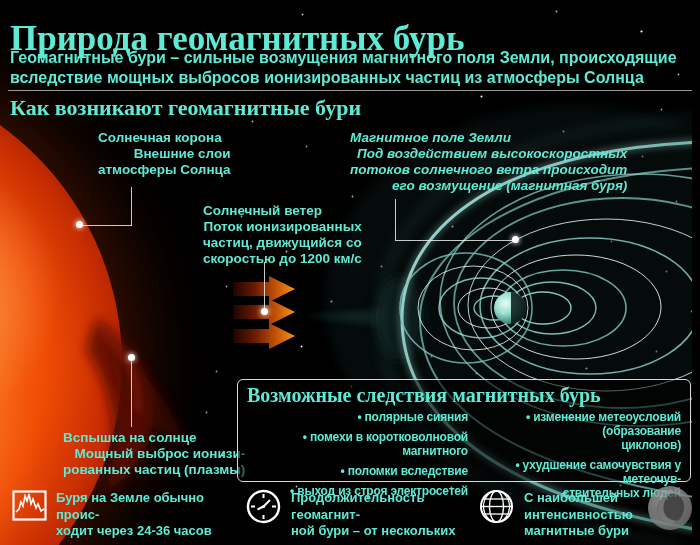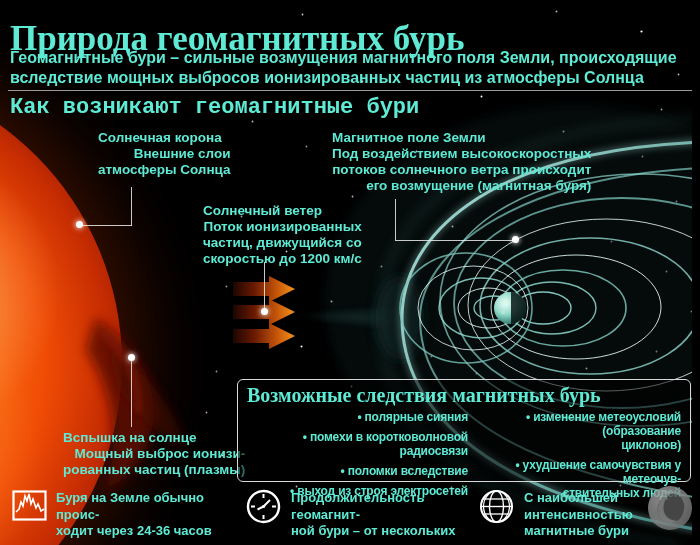--- a/index.html
+++ b/index.html
@@ -37,7 +37,7 @@
   .subtitle{position:absolute;left:10px;top:48px;width:672px;font-size:16px;font-weight:700;
     line-height:20px;margin:0;}
   .divider{position:absolute;left:8px;top:90px;width:684px;height:1px;background:#9a9a9a;}
-  .section-heading{position:absolute;left:10px;top:95px;margin:0;font-family:Liberation Mono, monospace;
+  .section-heading{position:absolute;left:10px;top:95px;margin:0;font-family:Liberation Serif, serif;
     font-size:22px;font-weight:700;}
   
   .callout{position:absolute;font-size:13.5px;font-weight:700;line-height:16px;}

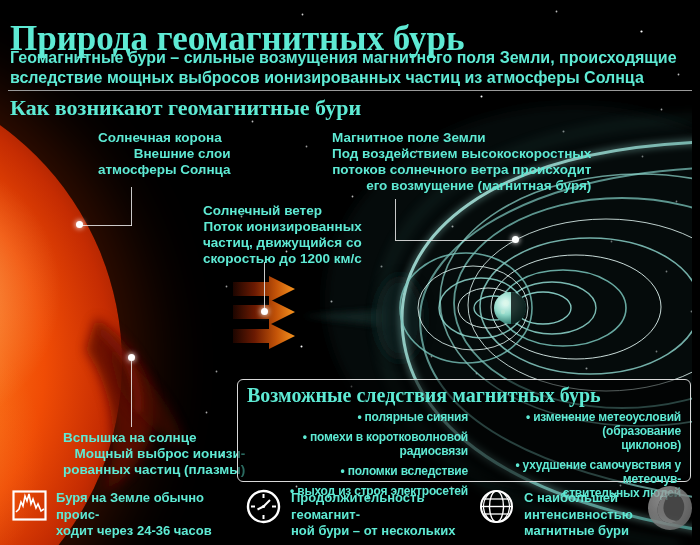--- a/index.html
+++ b/index.html
@@ -186,7 +186,7 @@
 скоростью до 1200 км/с</div>
   </div>
 
-  <div class="callout" style="left:332px;top:130px;">
+  <div class="callout" style="left:350px;top:130px;font-style:italic;">
     <div class="c-title">Магнитное поле Земли</div>
     <div class="c-body">Под воздействием высокоскоростных
 потоков солнечного ветра происходит

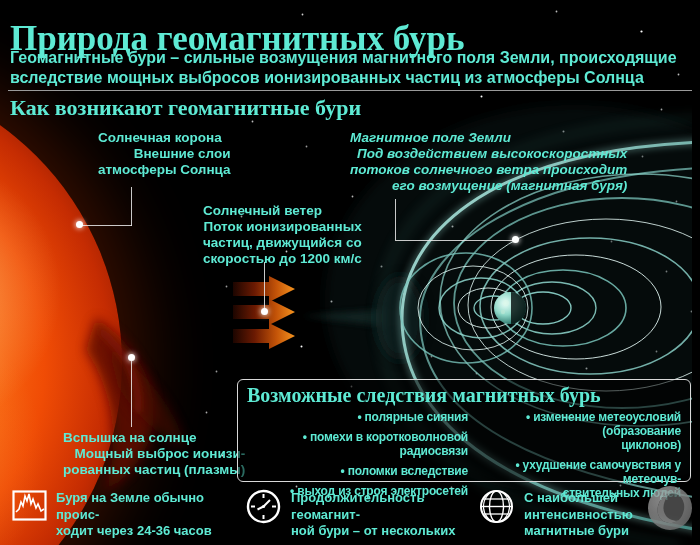--- a/index.html
+++ b/index.html
@@ -204,7 +204,7 @@
     <div class="cols">
       <ul class="left">
         <li>полярные сияния</li>
-        <li>помехи в коротковолновой радиосвязи</li>
+        <li>помехи в коротковолновой магнитного</li>
         <li>поломки вследствие</li>
         <li>выход из строя электросетей</li>
       </ul>

